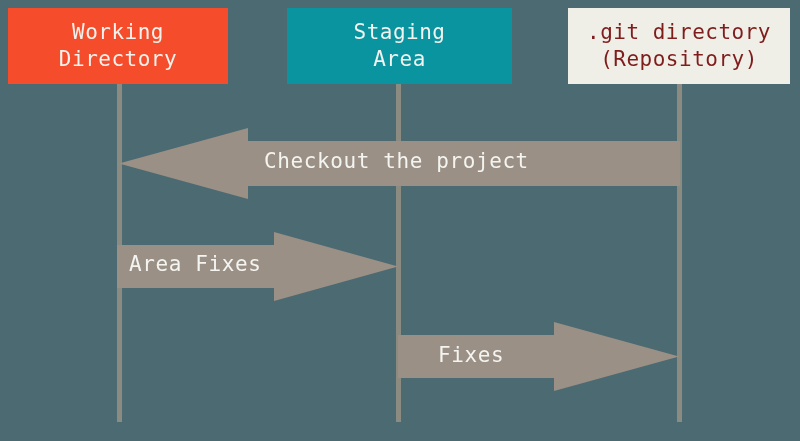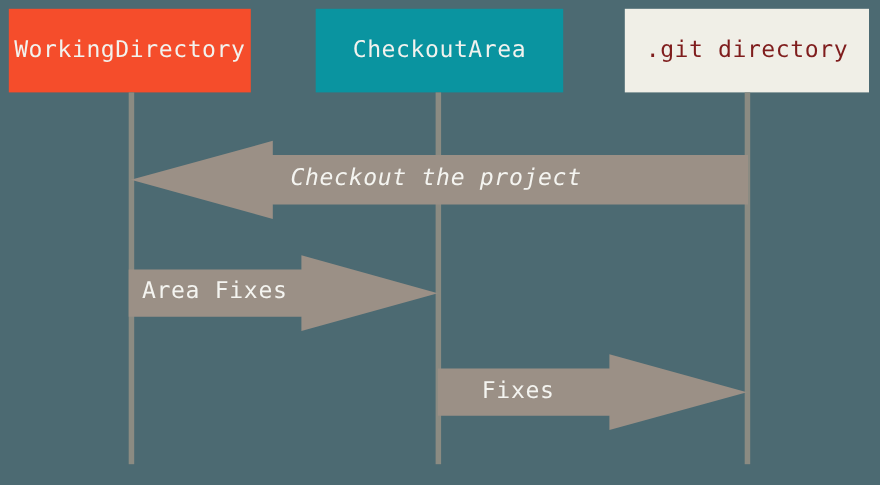--- a/index.html
+++ b/index.html
@@ -21,7 +21,7 @@
   .node-box {
     position: absolute;
     display: flex;
-    flex-direction: row;
+    flex-direction: column;
     align-items: center;
     justify-content: center;
     box-sizing: border-box;

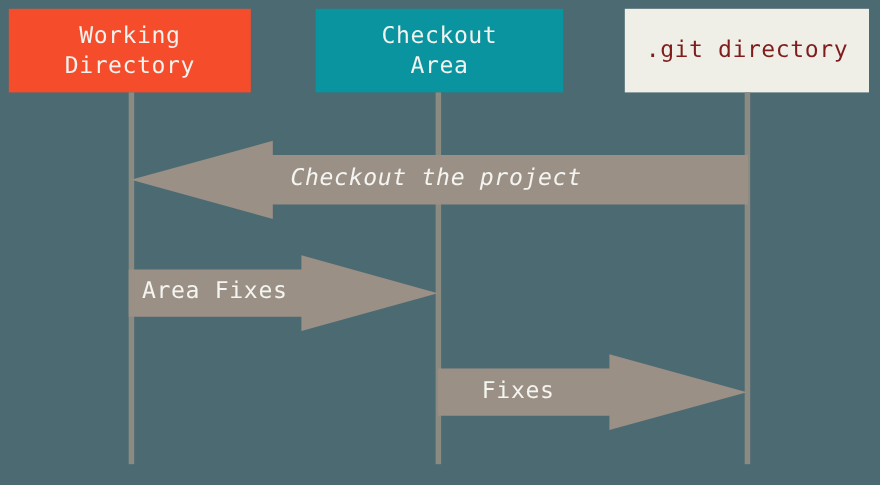--- a/index.html
+++ b/index.html
@@ -86,7 +86,7 @@
   </div>
 
   <div class="node-box" id="box-staging">
-    <span class="node-line1">Checkout</span>
+    <span class="node-line1">Staging</span>
     <span class="node-line2">Area</span>
   </div>
 

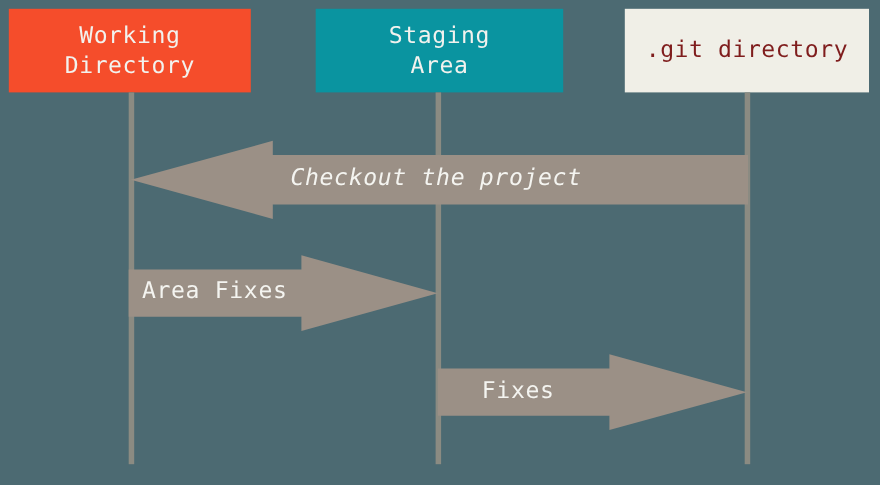--- a/index.html
+++ b/index.html
@@ -92,6 +92,7 @@
 
   <div class="node-box" id="box-repo">
     <span class="node-line1">.git directory</span>
+    <span class="node-line2">(Repository)</span>
   </div>
 
   <div class="lifeline" id="lifeline-working"></div>

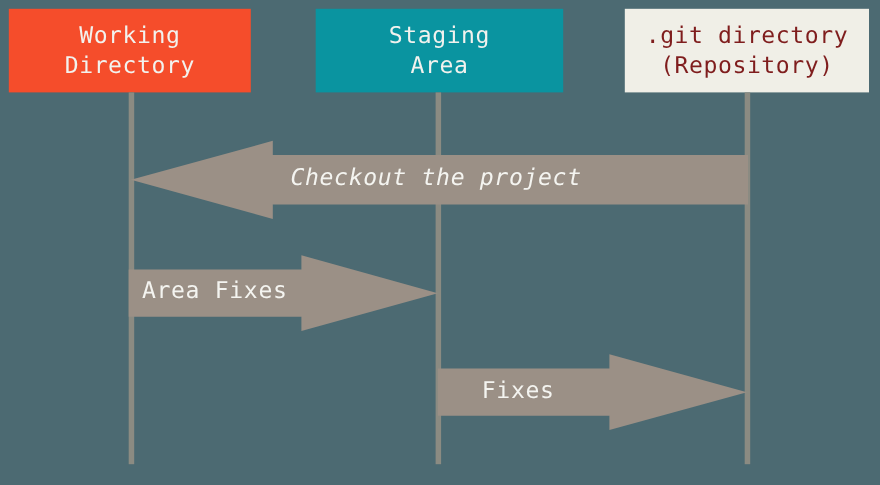--- a/index.html
+++ b/index.html
@@ -71,7 +71,7 @@
     white-space: pre;
     line-height: 1;
   }
-  #label-checkout { left: 264px; top: 151px; font-style: italic; }
+  #label-checkout { left: 264px; top: 151px; }
   #label-stage    { left: 129px; top: 254px; }
   #label-commit   { left: 438px; top: 345px; }
 </style>

